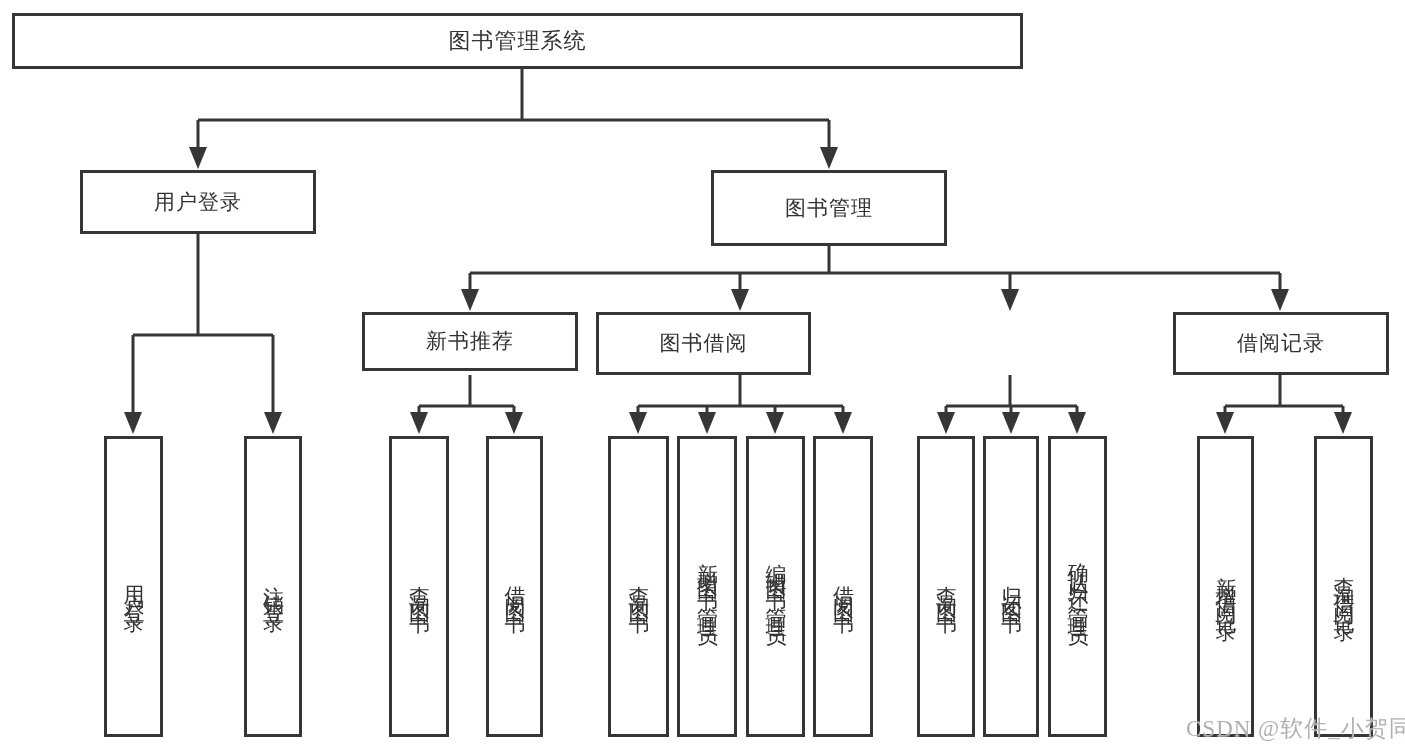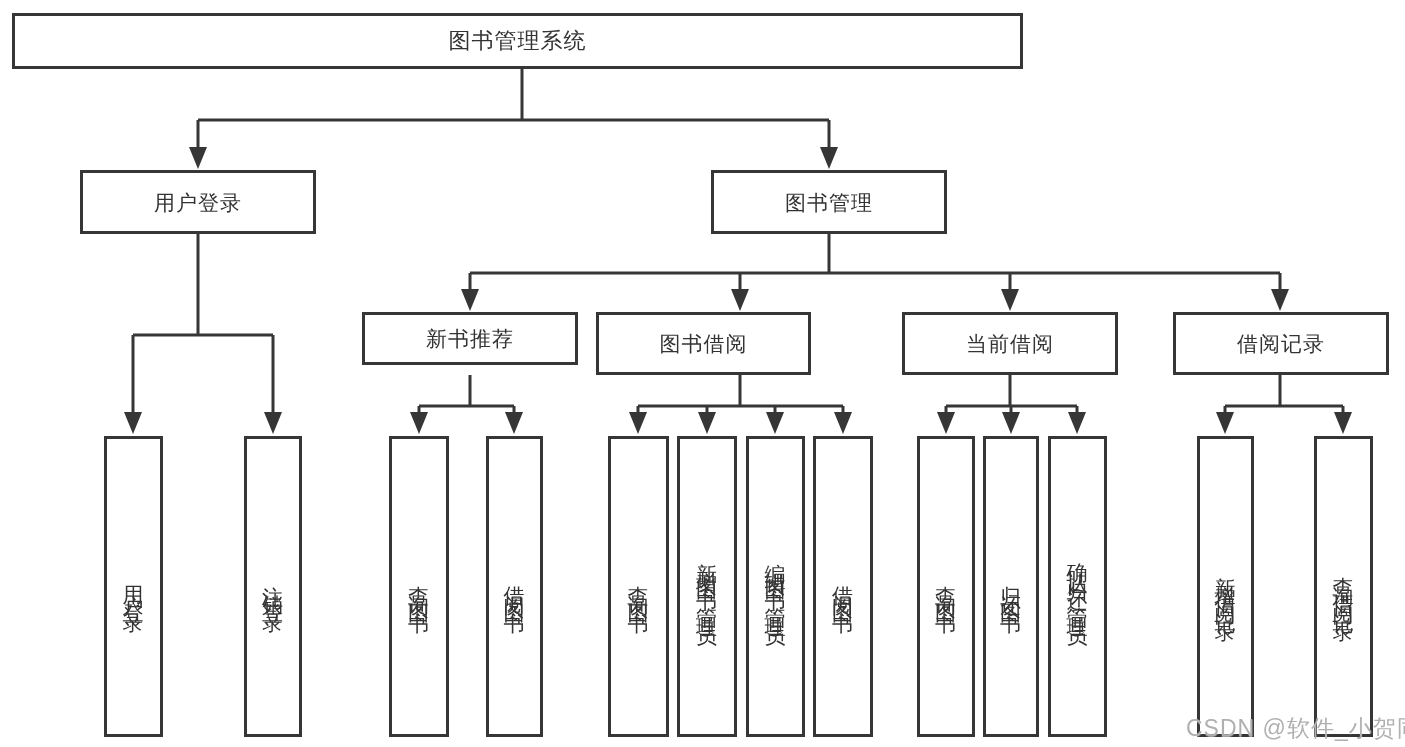--- a/index.html
+++ b/index.html
@@ -5,7 +5,7 @@
   html,body{margin:0;padding:0;background:#ffffff;}
   #canvas{
     position:relative;width:1405px;height:747px;background:#ffffff;overflow:hidden;
-    font-family:Liberation Sans, sans-serif;
+    font-family:Liberation Serif, serif;
   }
   #wires{position:absolute;left:0;top:0;width:1405px;height:747px;}
   .box{

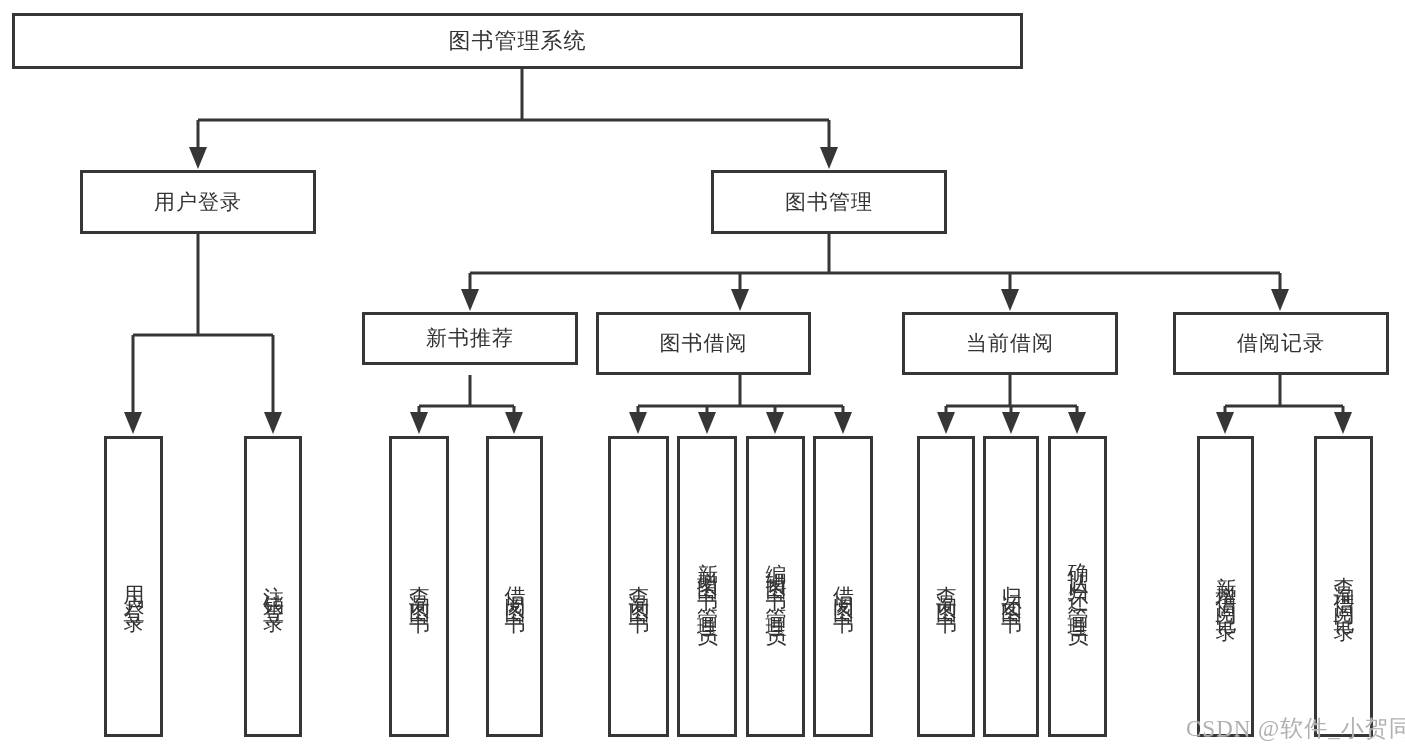--- a/index.html
+++ b/index.html
@@ -72,7 +72,7 @@
   <div class="box root" style="left:12px;top:13px;width:1011px;height:56px">图书管理系统</div>
 
   <div class="box" style="left:80px;top:170px;width:236px;height:64px">用户登录</div>
-  <div class="box" style="left:711px;top:170px;width:236px;height:64px">图书管理</div>
+  <div class="box" style="left:711px;top:170px;width:236px;height:76px">图书管理</div>
 
   <div class="box" style="left:362px;top:312px;width:216px;height:53px">新书推荐</div>
   <div class="box" style="left:596px;top:312px;width:215px;height:63px">图书借阅</div>

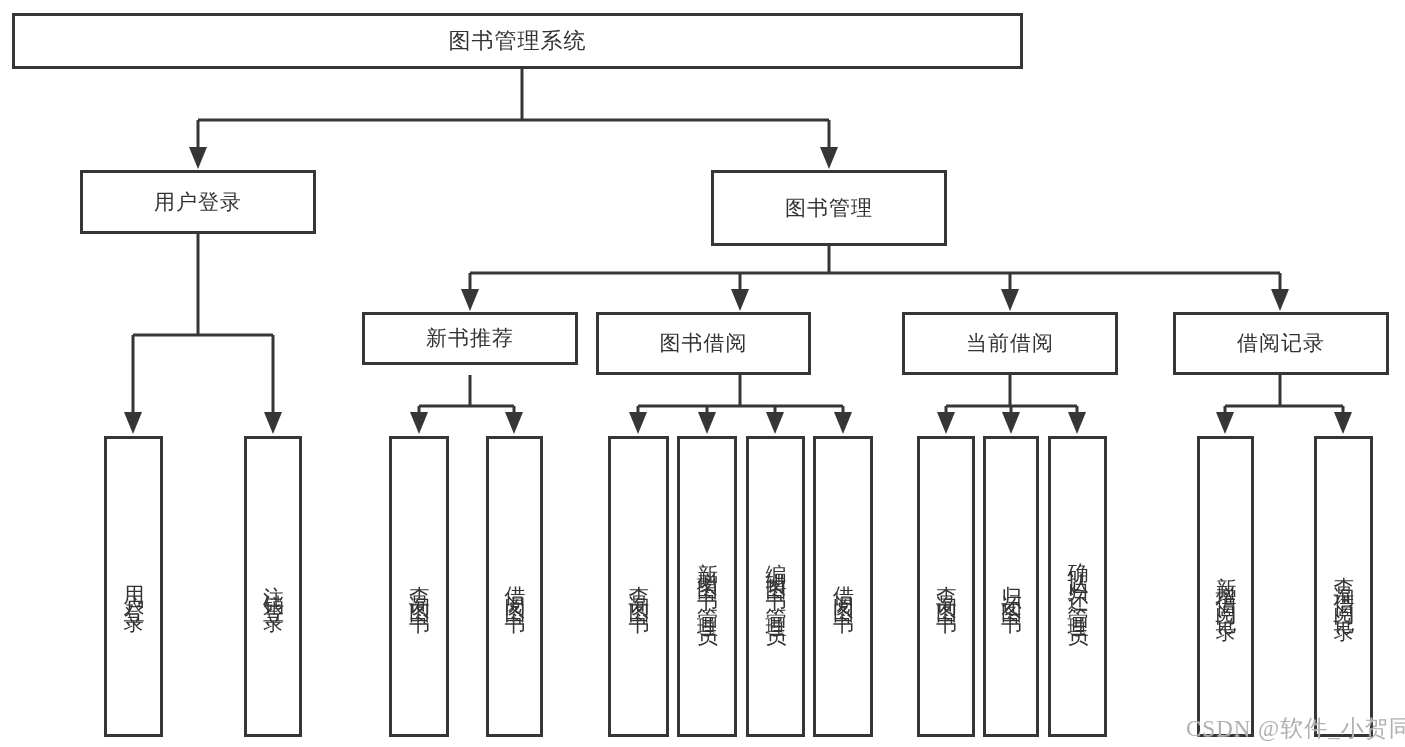--- a/index.html
+++ b/index.html
@@ -74,7 +74,7 @@
   <div class="box" style="left:80px;top:170px;width:236px;height:64px">用户登录</div>
   <div class="box" style="left:711px;top:170px;width:236px;height:76px">图书管理</div>
 
-  <div class="box" style="left:362px;top:312px;width:216px;height:53px">新书推荐</div>
+  <div class="box" style="left:362px;top:312px;width:216px;height:59px">新书推荐</div>
   <div class="box" style="left:596px;top:312px;width:215px;height:63px">图书借阅</div>
   <div class="box" style="left:902px;top:312px;width:216px;height:63px">当前借阅</div>
   <div class="box" style="left:1173px;top:312px;width:216px;height:63px">借阅记录</div>

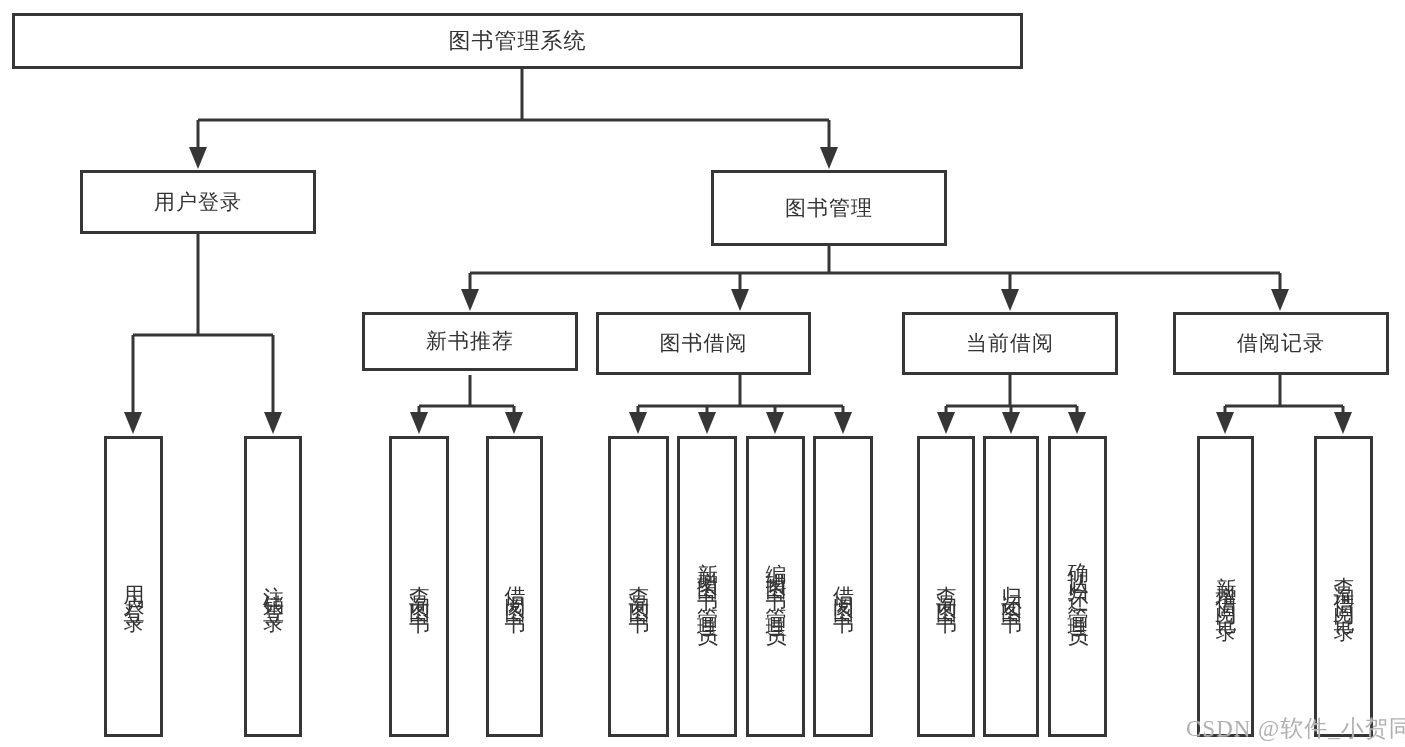--- a/index.html
+++ b/index.html
@@ -76,7 +76,6 @@
 
   <div class="box" style="left:362px;top:312px;width:216px;height:59px">新书推荐</div>
   <div class="box" style="left:596px;top:312px;width:215px;height:63px">图书借阅</div>
-  <div class="box" style="left:902px;top:312px;width:216px;height:63px">当前借阅</div>
   <div class="box" style="left:1173px;top:312px;width:216px;height:63px">借阅记录</div>
 
   <div class="box vbox" style="left:104px;top:436px;width:59px;height:301px">用户登录</div>

